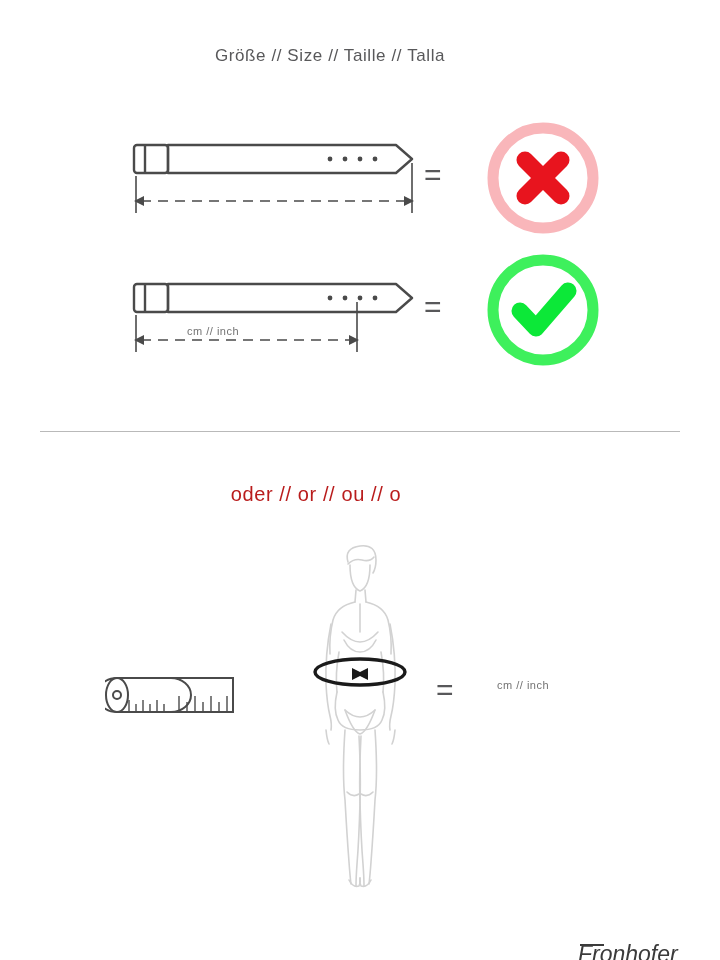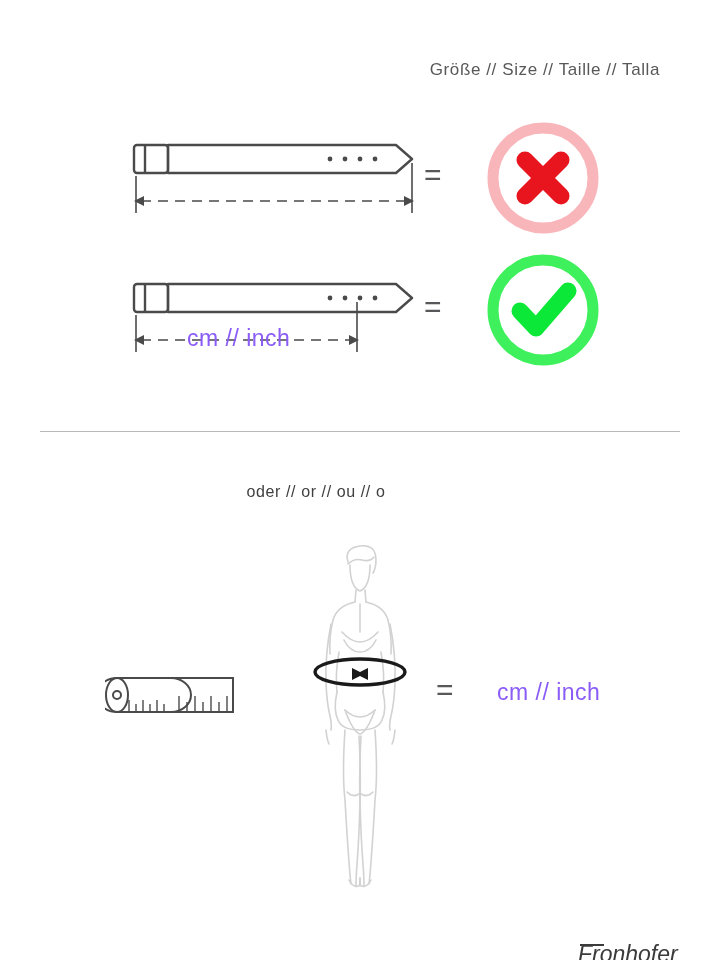--- a/index.html
+++ b/index.html
@@ -21,10 +21,10 @@
   }
   .title {
     position: absolute;
-    top: 60px;
+    top: 46px;
     left: 0;
     width: 660px;
-    text-align: right;
+    text-align: center;
     font-size: 17px;
     letter-spacing: 0.6px;
     color: #58585a;

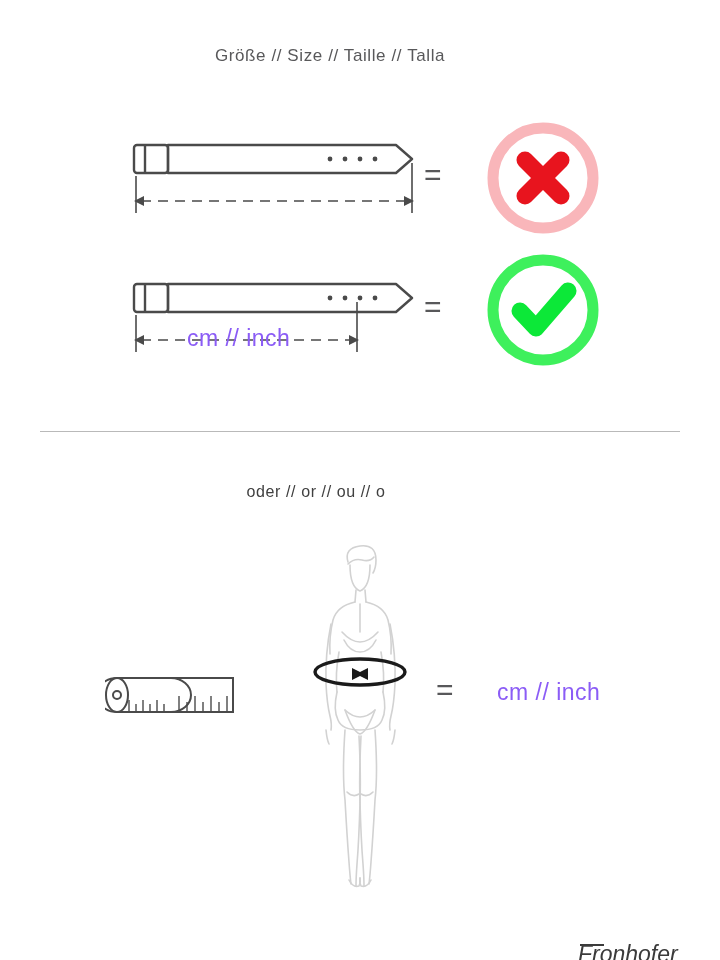--- a/index.html
+++ b/index.html
@@ -68,8 +68,8 @@
 
   .unit-label {
     position: absolute;
-    font-size: 23px;
-    color: #8b5cf6;
+    font-size: 11px;
+    color: #737373;
     letter-spacing: 0.5px;
   }
   .unit-belt { left: 187px; top: 325px; }

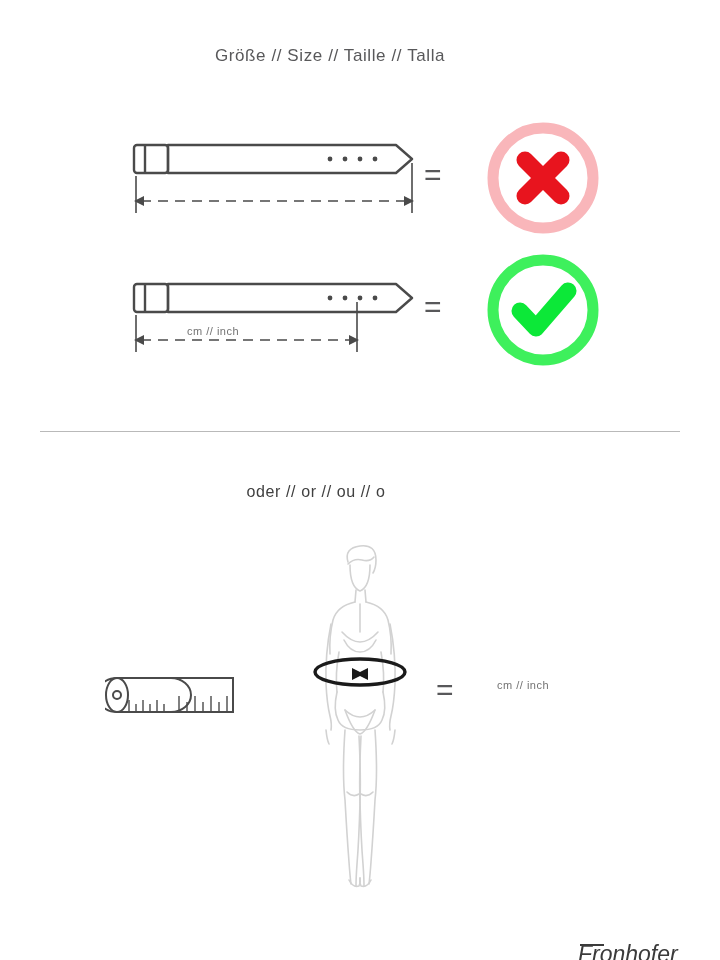--- a/index.html
+++ b/index.html
@@ -35,9 +35,9 @@
     left: 0;
     width: 632px;
     text-align: center;
-    font-size: 16px;
+    font-size: 20px;
     letter-spacing: 0.6px;
-    color: #404040;
+    color: #b91c1c;
   }
   .divider {
     position: absolute;

